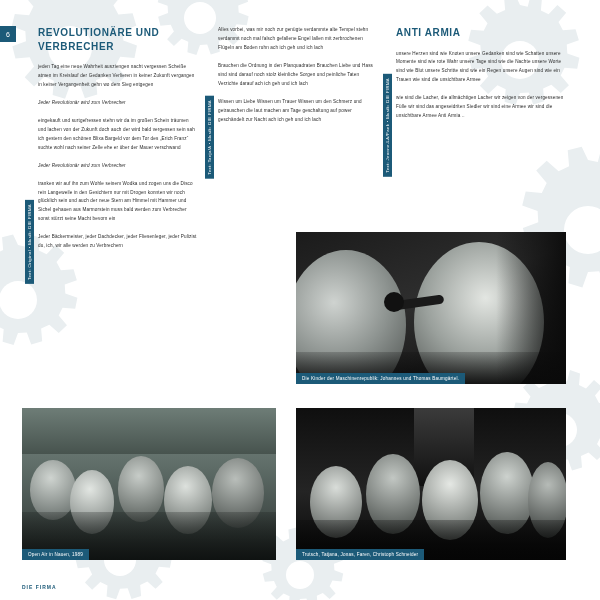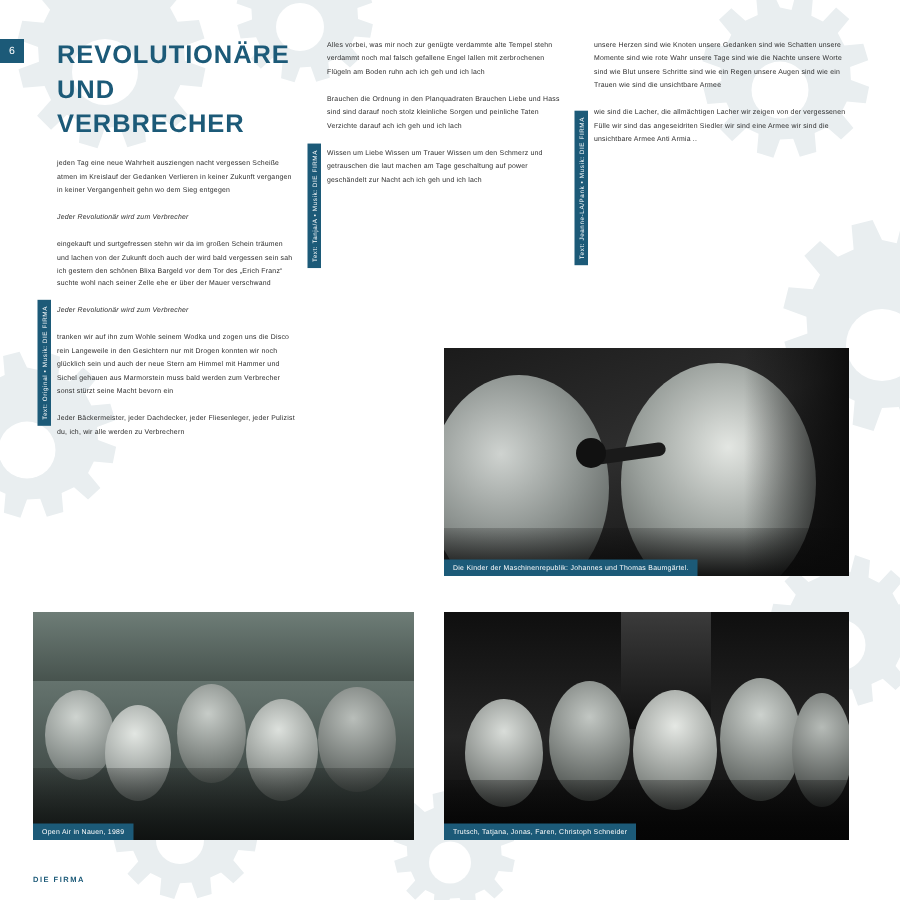--- a/index.html
+++ b/index.html
@@ -28,7 +28,7 @@
   .col h2{
     margin:0 0 10px 0;
     color:#1c5a78;
-    font-size:17px;
+    font-size:10px;
     font-weight:bold;
     letter-spacing:.6px;
     line-height:1.35;

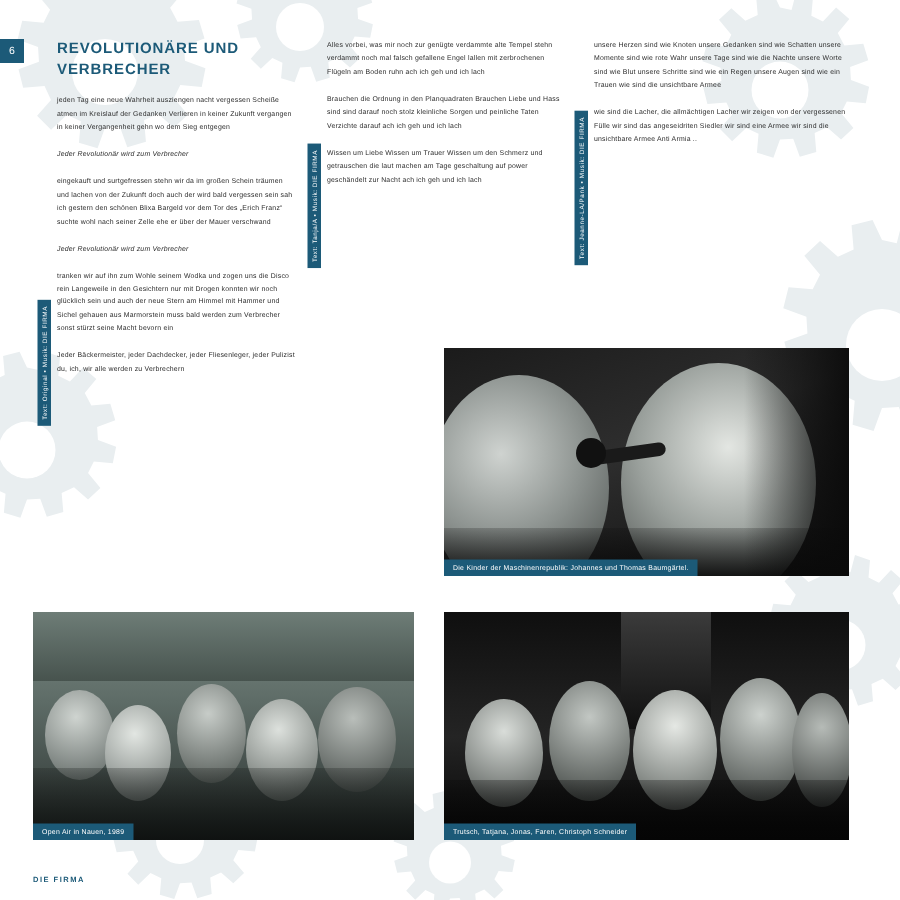--- a/index.html
+++ b/index.html
@@ -173,6 +173,7 @@
   </div>
 
   <div class="col c3">
+    <h2>ANTI ARMIA</h2>
     <div class="stanza">unsere Herzen sind wie Knoten
 unsere Gedanken sind wie Schatten
 unsere Momente sind wie rote Wahr

